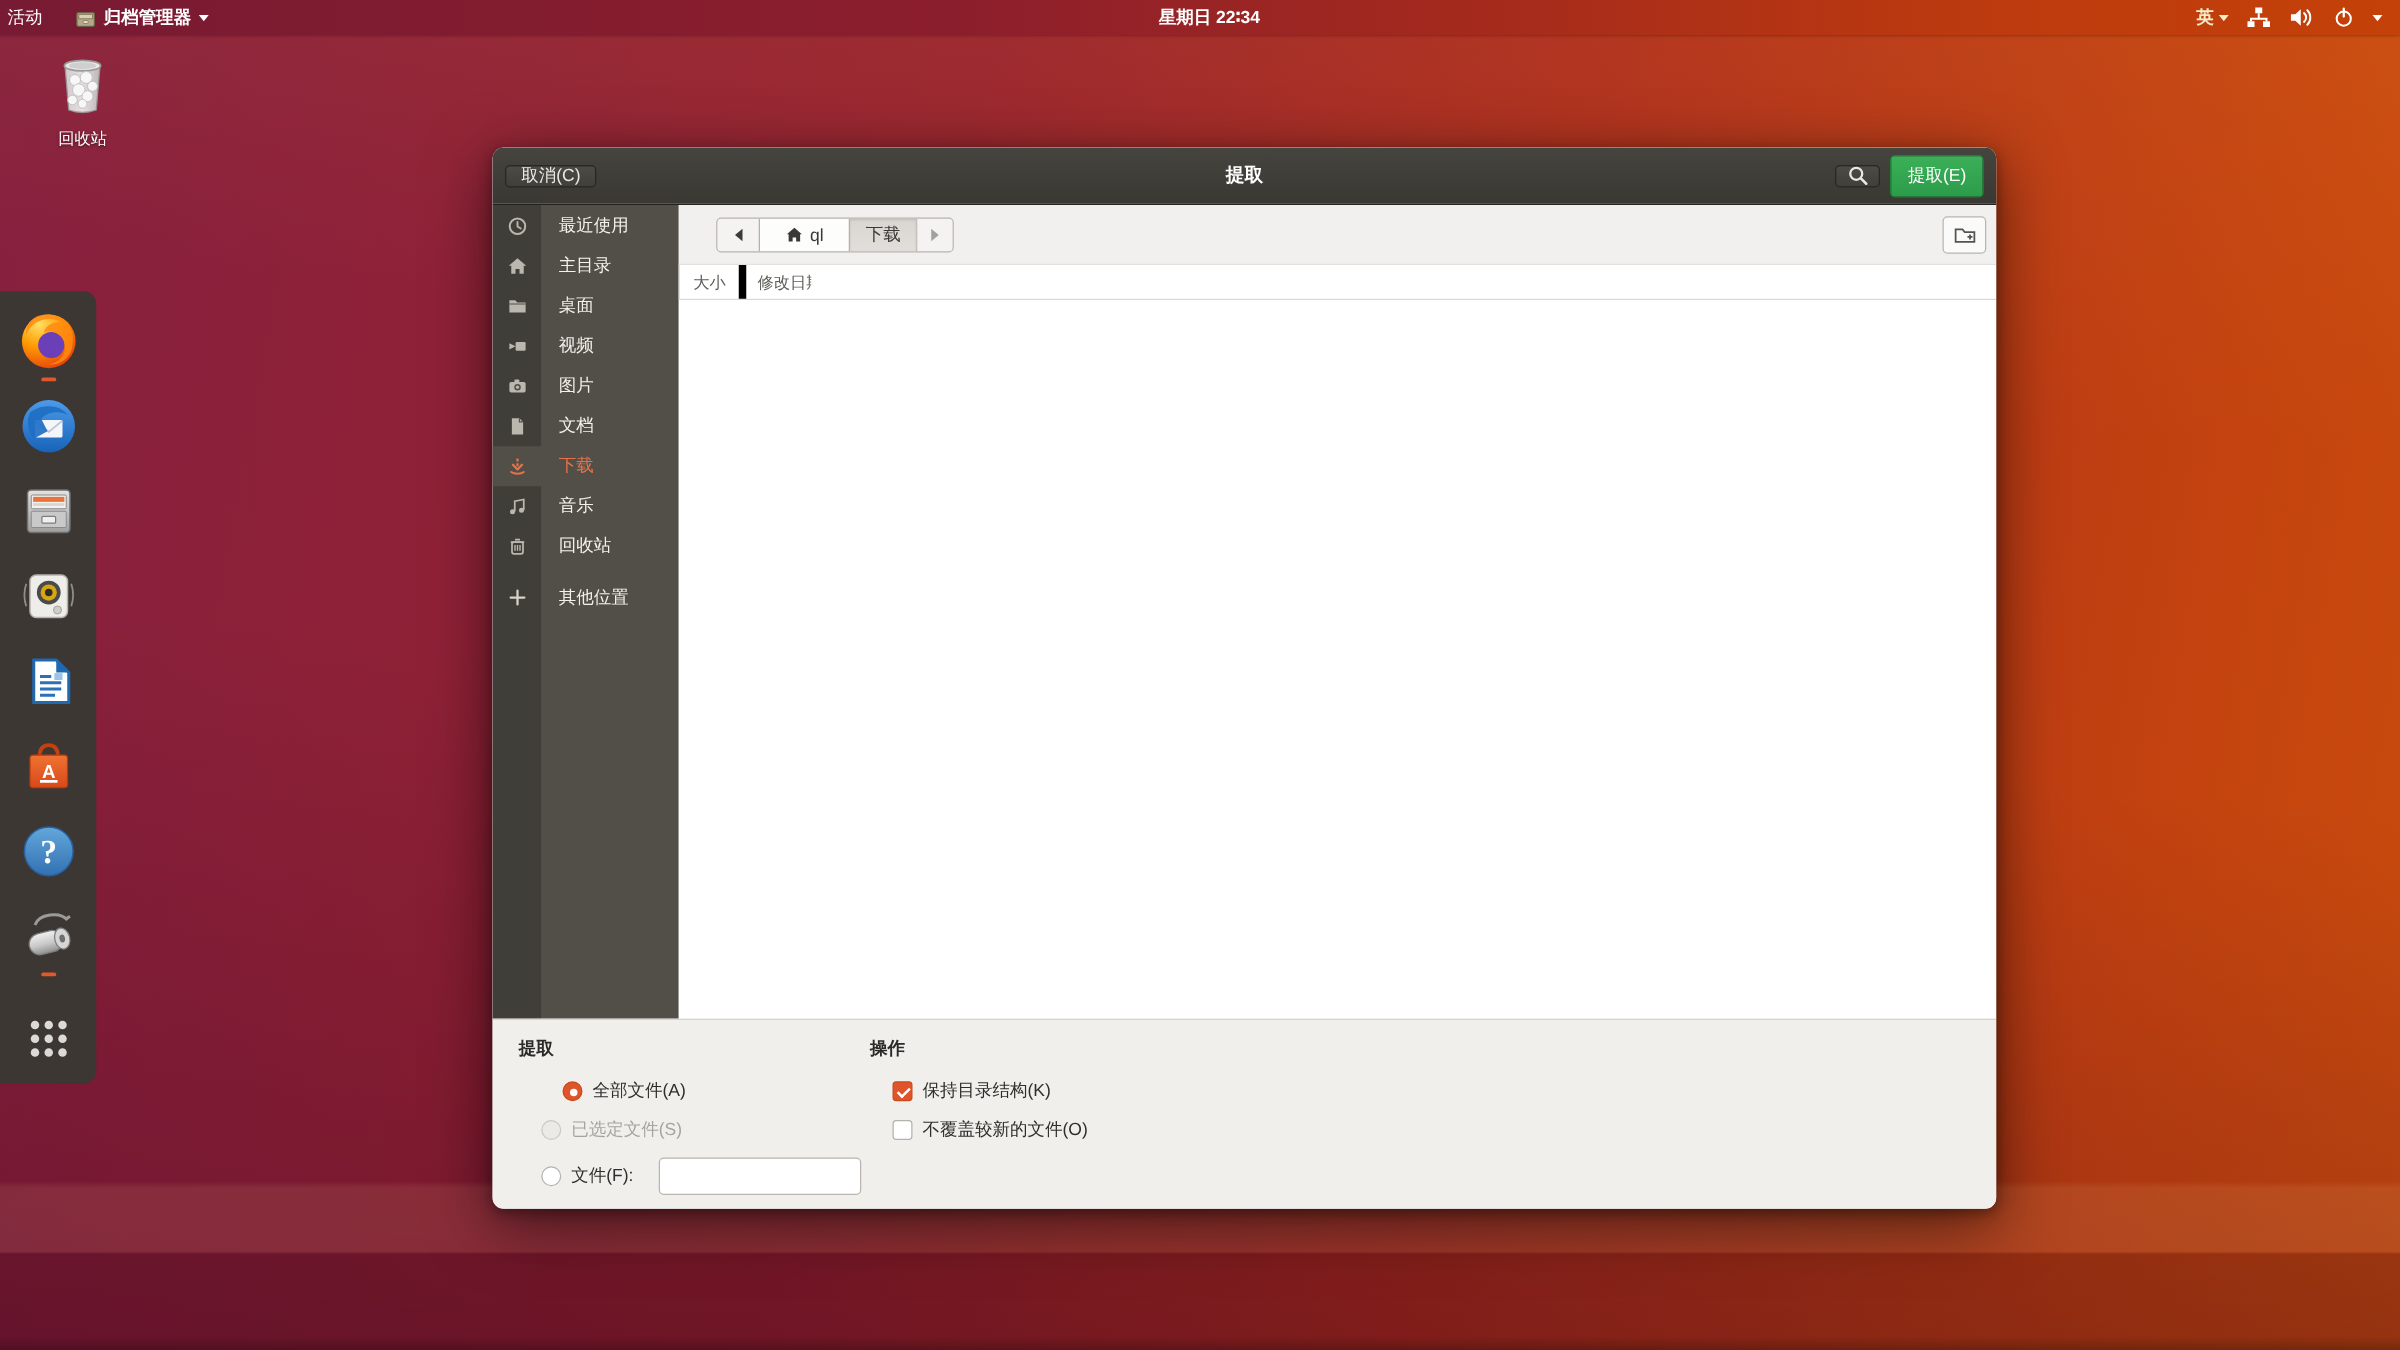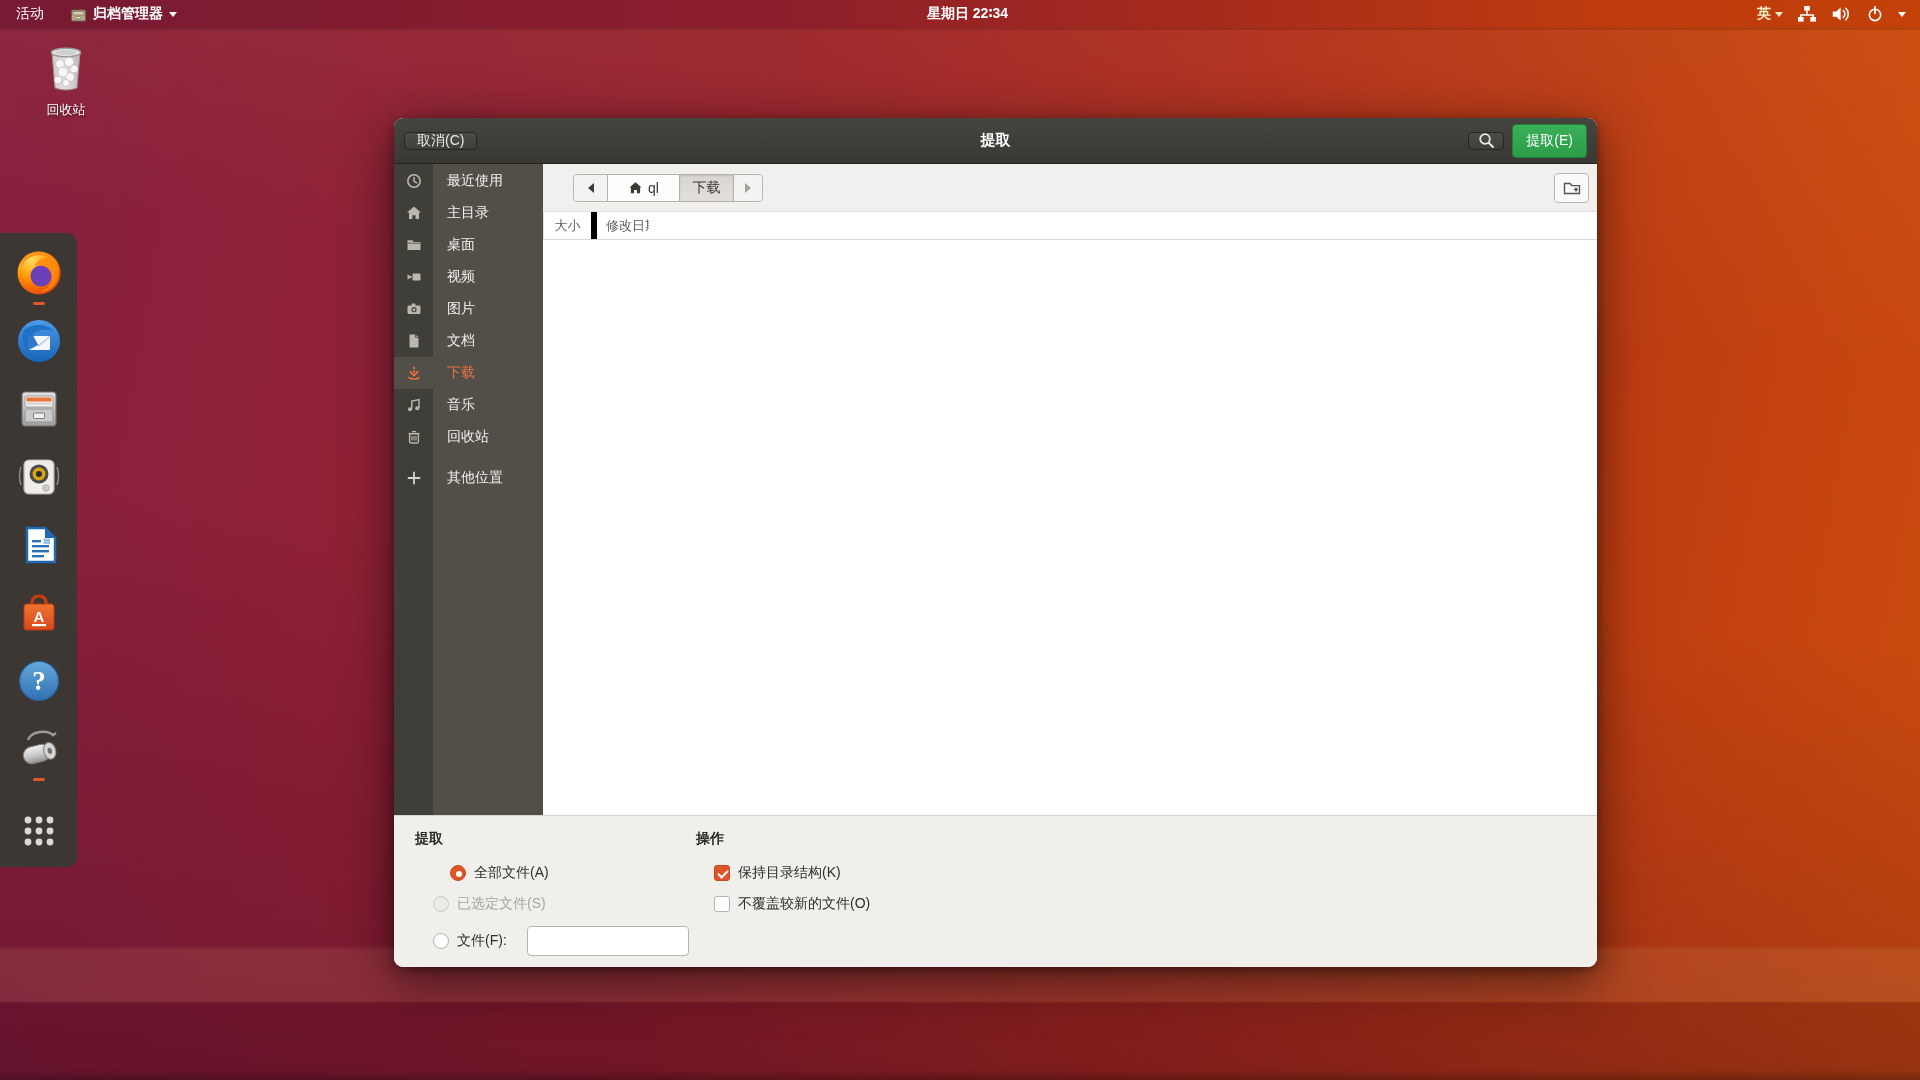--- a/index.html
+++ b/index.html
@@ -21,7 +21,7 @@
     display:flex; align-items:center;
     box-shadow:0 1px 2px rgba(0,0,0,.25);
   }
-  .tb-left { display:flex; align-items:center; gap:18px; padding-left:12px; flex:1; }
+  .tb-left { display:flex; align-items:center; gap:18px; padding-left:2px; flex:1; }
   .tb-btn { display:flex; align-items:center; gap:6px; height:28px; padding:0 4px; cursor:default; }
   .tb-center { position:absolute; left:15px; right:0; text-align:center; font-weight:bold; pointer-events:none; }
   .tb-right { display:flex; align-items:center; gap:14px; padding-right:14px; margin-left:auto; }

